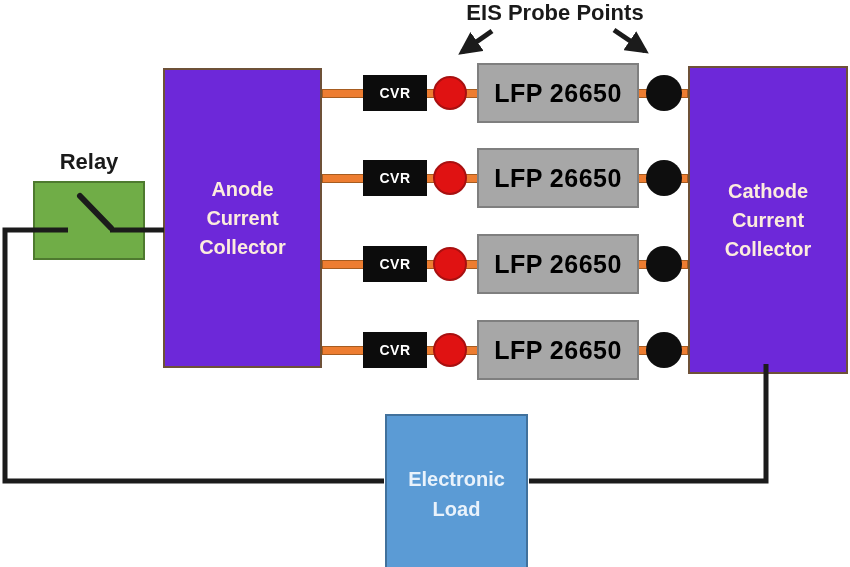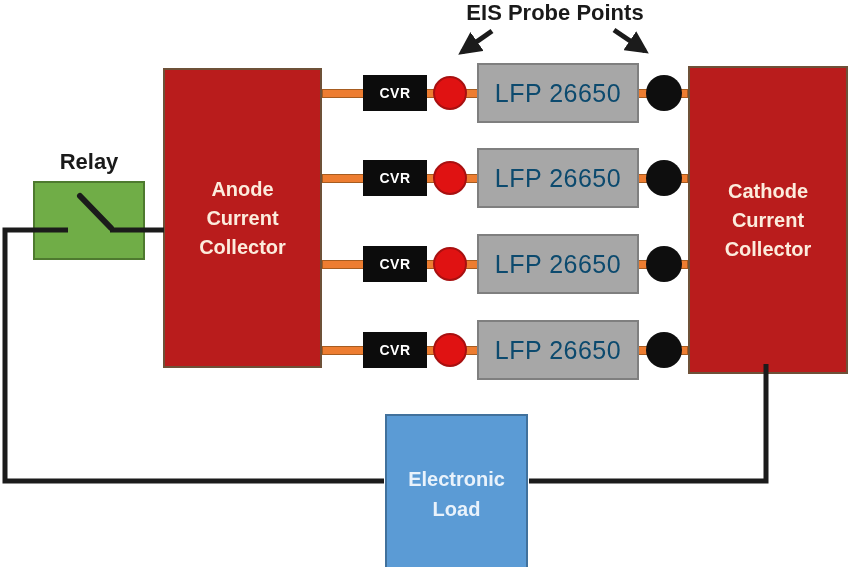--- a/index.html
+++ b/index.html
@@ -23,7 +23,7 @@
   .cell{
     background:#a7a7a7;border:2px solid #7f7f7f;
     display:flex;align-items:center;justify-content:center;
-    color:#0c4a6e;font-size:25px;font-weight:400;letter-spacing:.5px;
+    color:#000000;font-size:25px;font-weight:700;letter-spacing:.5px;
   }
   .dot{border-radius:50%;}
   .dot.red{background:#e01212;border:2px solid #a81010;width:34px;height:34px;}

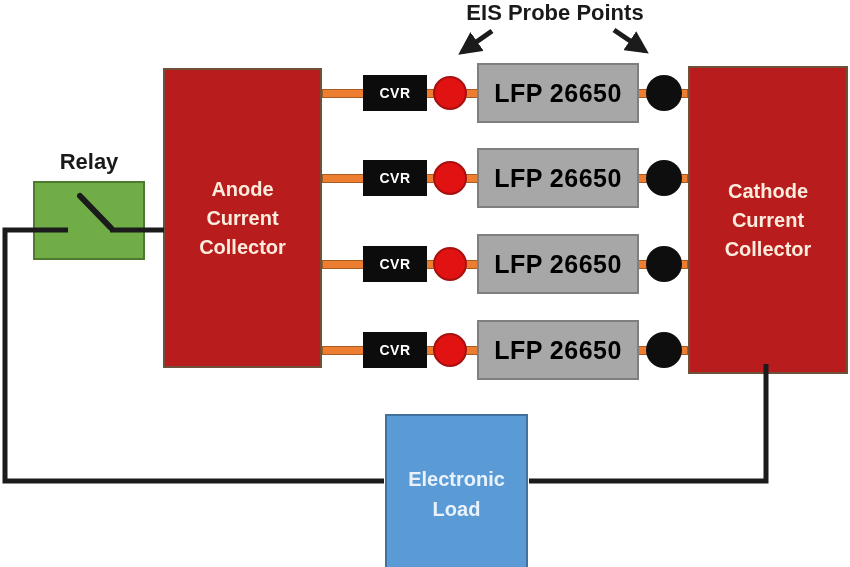--- a/index.html
+++ b/index.html
@@ -11,7 +11,7 @@
   .label{color:#1a1a1a;font-weight:700;font-size:22px;text-align:center;line-height:1.1;}
   .pre{white-space:pre-line;}
   .collector{
-    background:#b91c1c;border:2px solid #6e5138;
+    background:#6d28d9;border:2px solid #6e5138;
     display:flex;align-items:center;justify-content:center;
     color:#fcecdd;font-size:20px;font-weight:700;text-align:center;line-height:1.45;
   }

